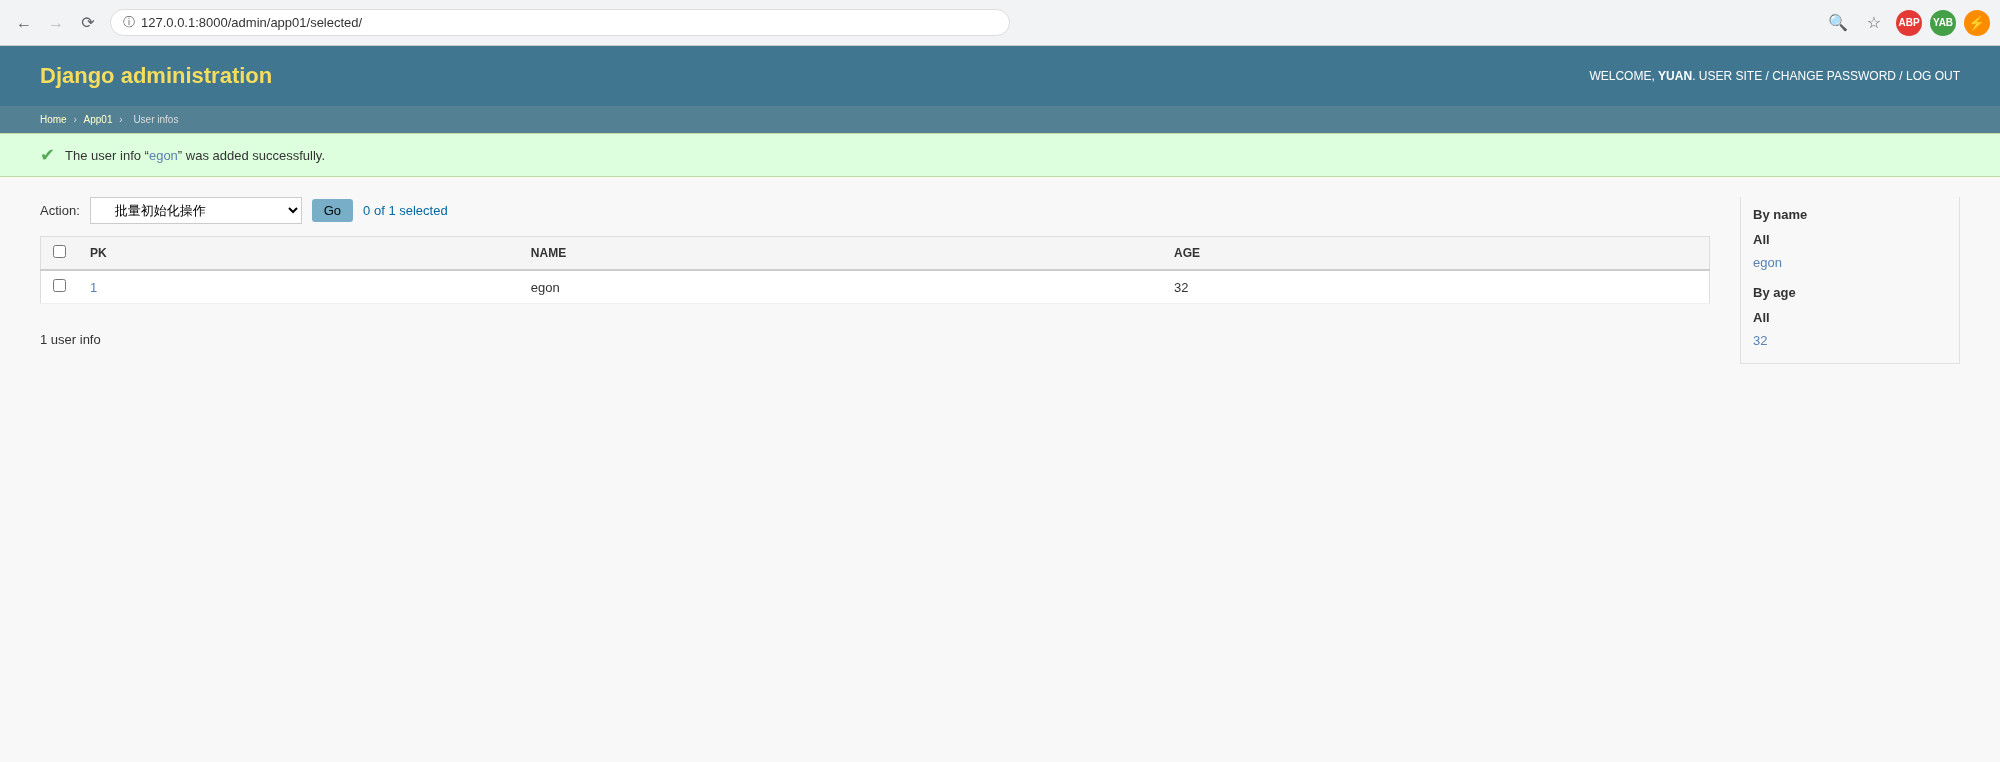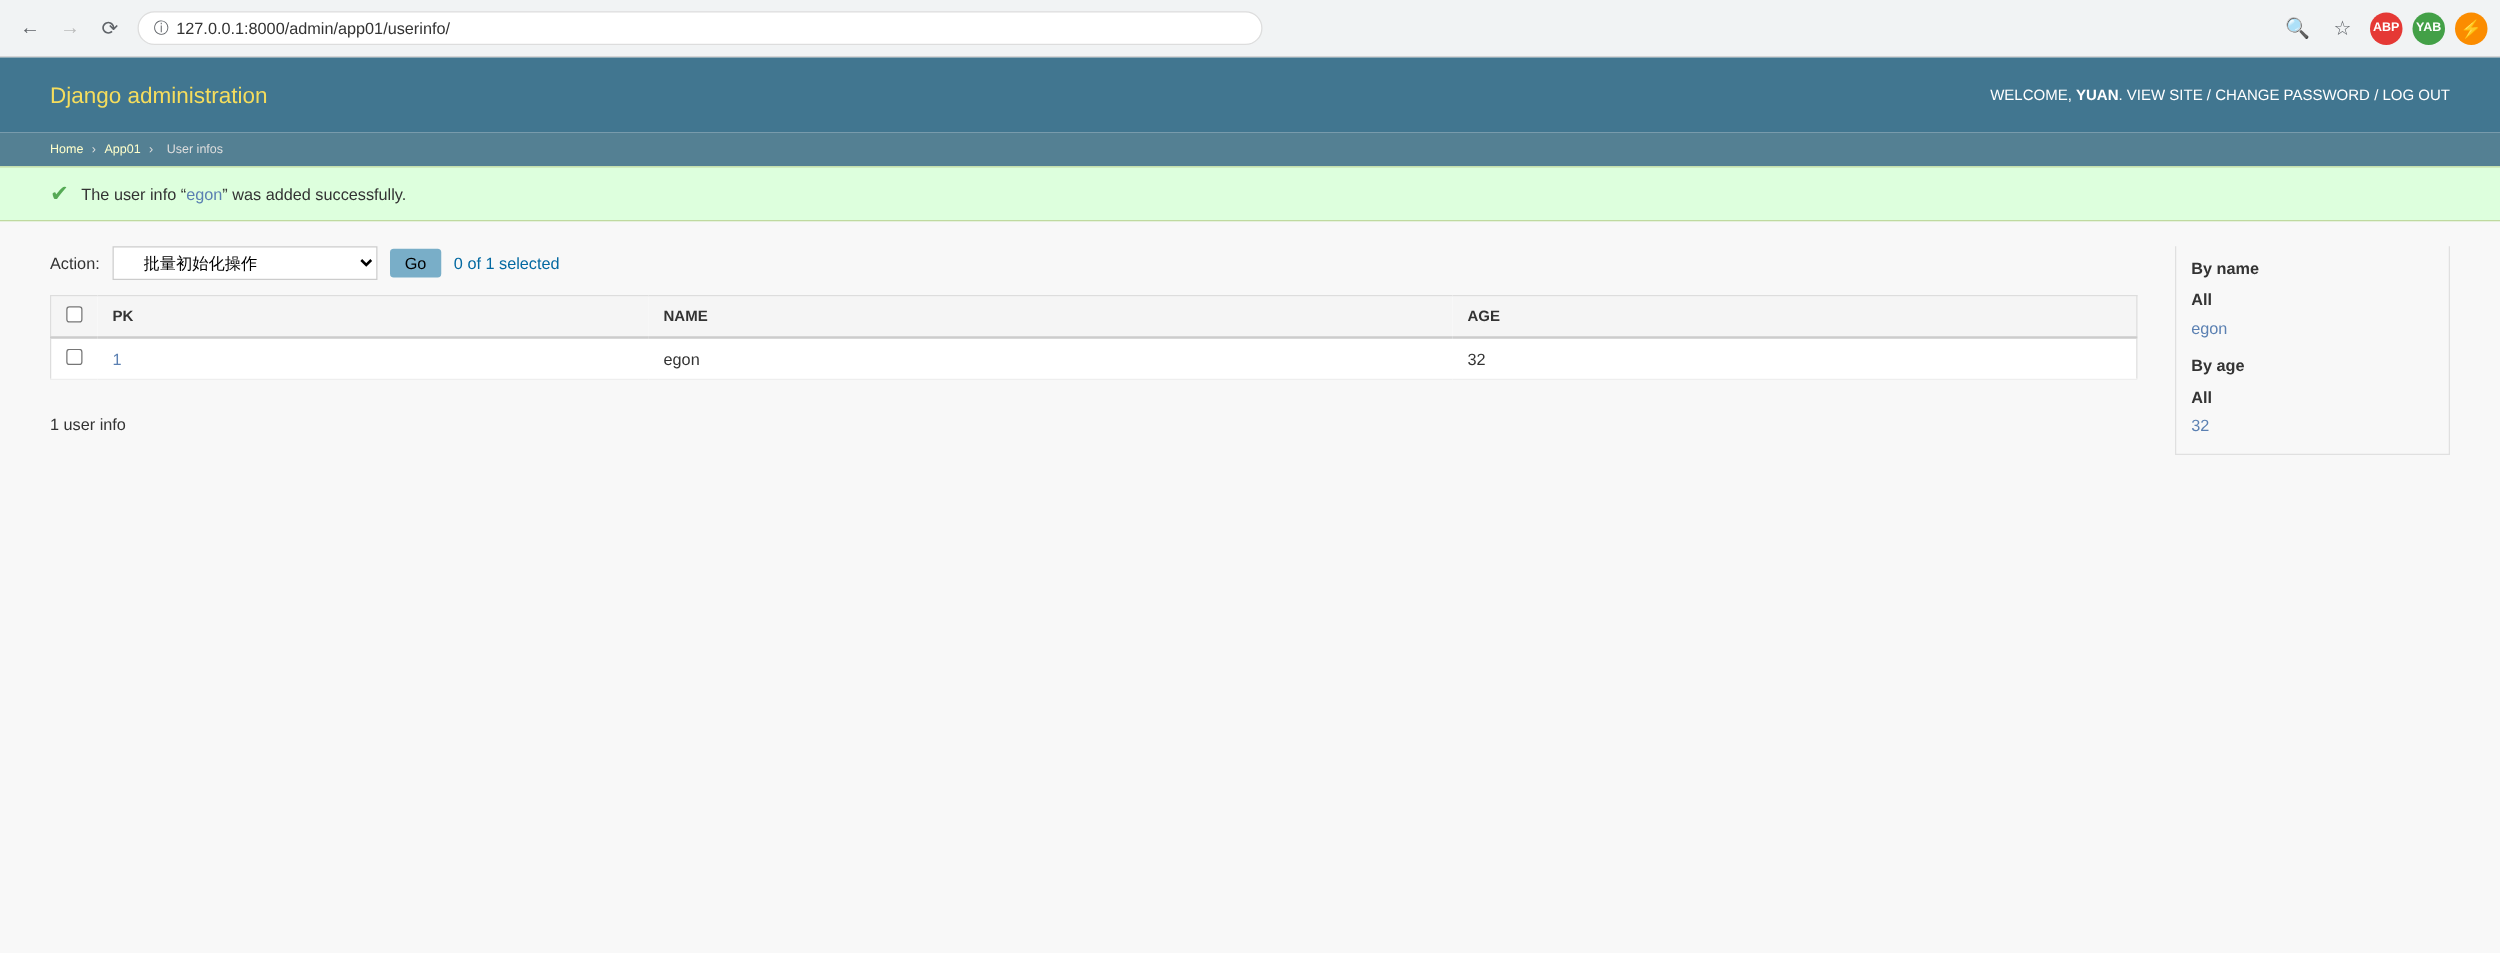--- a/index.html
+++ b/index.html
@@ -290,7 +290,7 @@
   </div>
   <div class="address-bar">
     <span class="lock-icon">ⓘ</span>
-    <span>127.0.0.1:8000/admin/app01/userinfo/</span>
+    <span>127.0.0.1:8000/admin/app01/selected/</span>
   </div>
   <div class="browser-actions">
     <button class="browser-icon-btn">🔍</button>

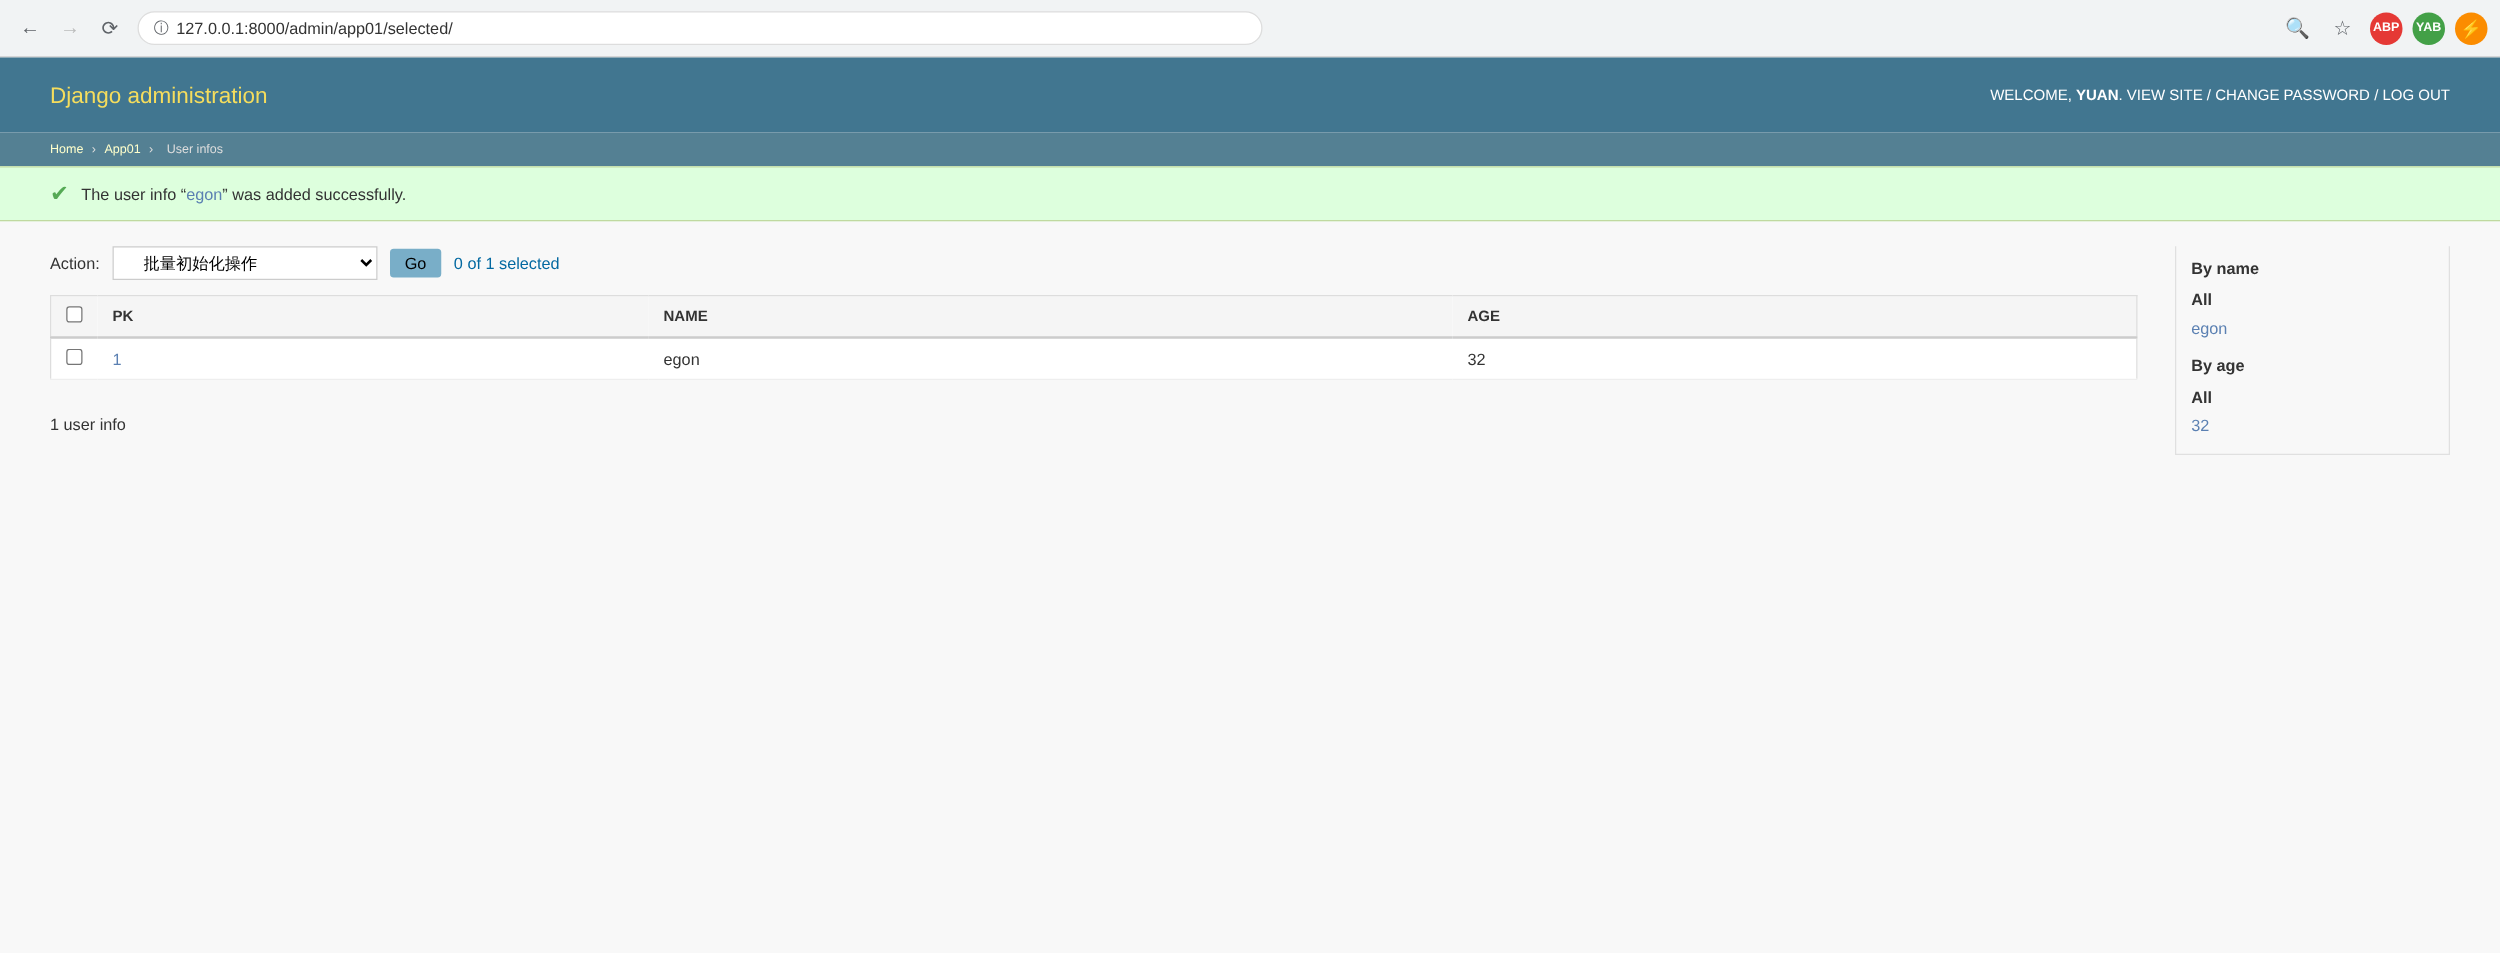--- a/index.html
+++ b/index.html
@@ -86,8 +86,8 @@
     }
     .admin-title {
       color: #f5dd5d;
-      font-size: 18px;
-      font-weight: normal;
+      font-size: 22px;
+      font-weight: bold;
       text-decoration: none;
     }
     .admin-user-tools {

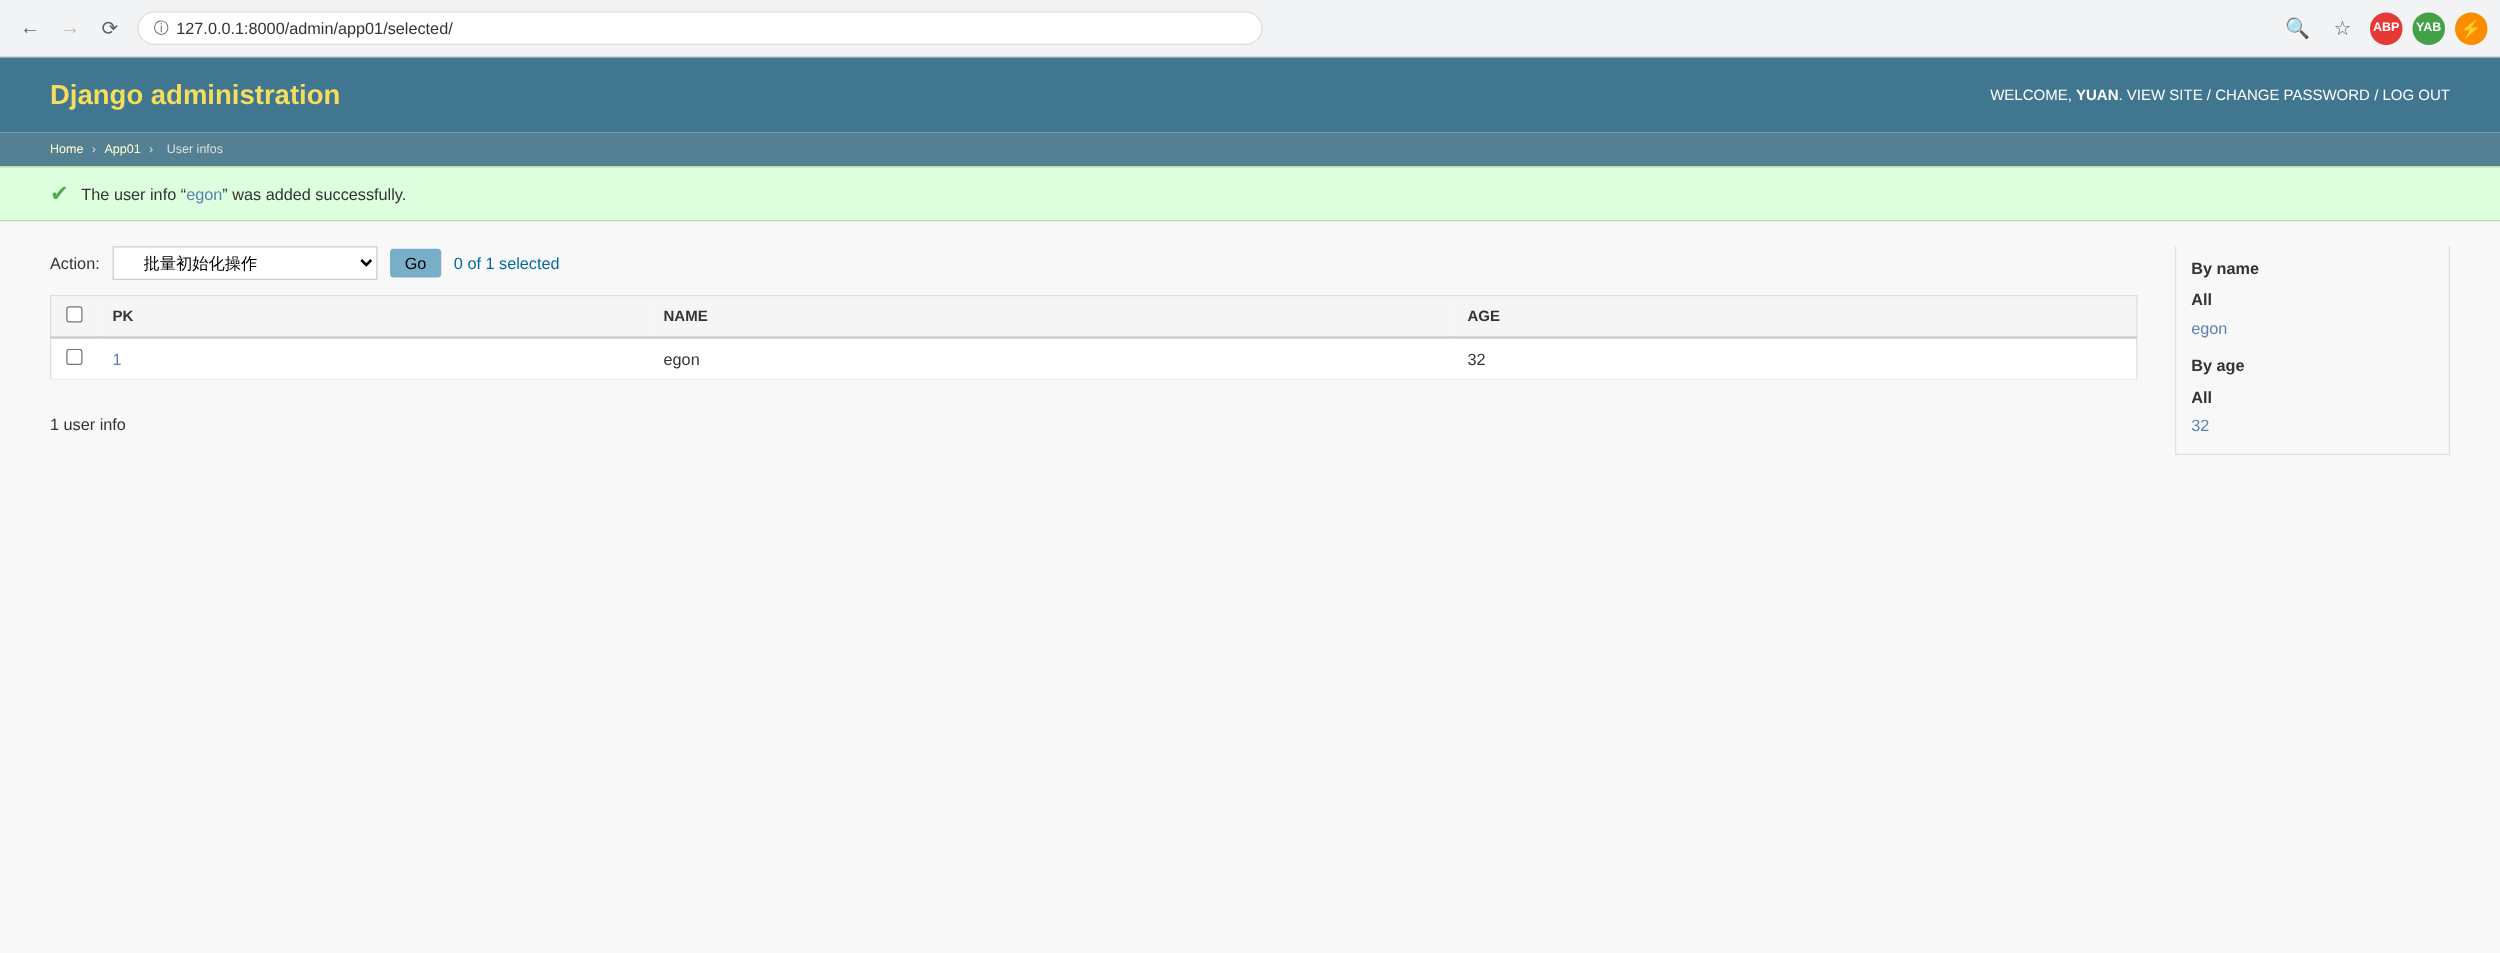--- a/index.html
+++ b/index.html
@@ -304,7 +304,7 @@
 <div class="admin-header">
   <a class="admin-title" href="#">Django administration</a>
   <div class="admin-user-tools">
-    <span>WELCOME, </span><strong>YUAN</strong><span>. </span><a href="#">VIEW SITE</a><span> / </span><a href="#">CHANGE PASSWORD</a><span> / </span><a href="#">LOG OUT</a>
+    <span>WELCOME, </span><strong>YUAN</strong><span>. </span><a href="#">USER SITE</a><span> / </span><a href="#">CHANGE PASSWORD</a><span> / </span><a href="#">LOG OUT</a>
   </div>
 </div>
 

